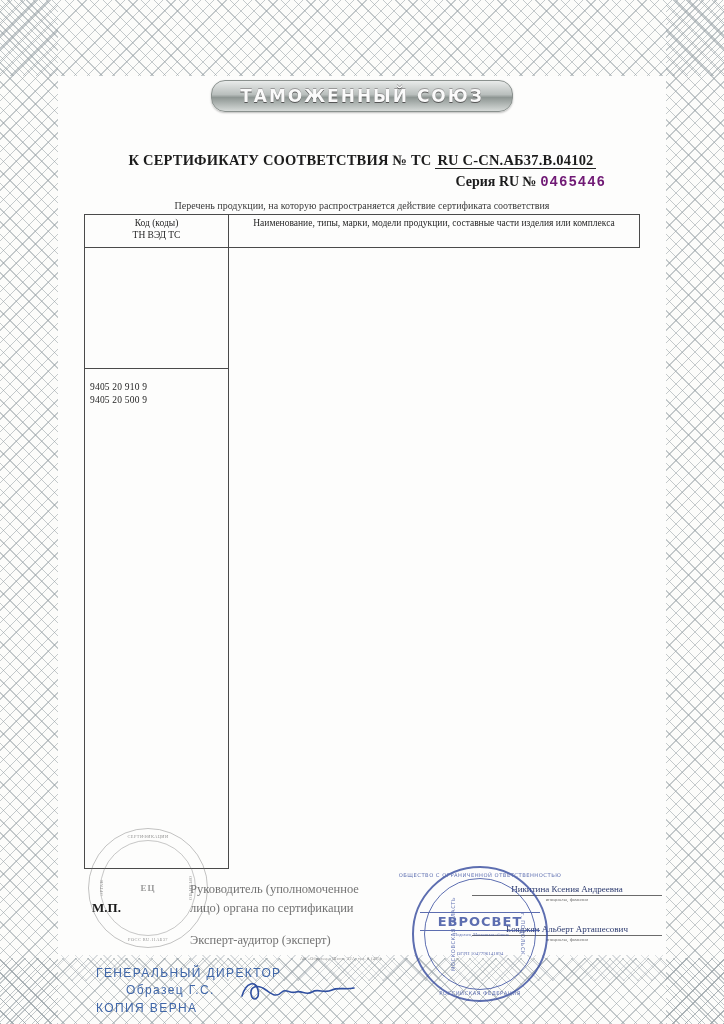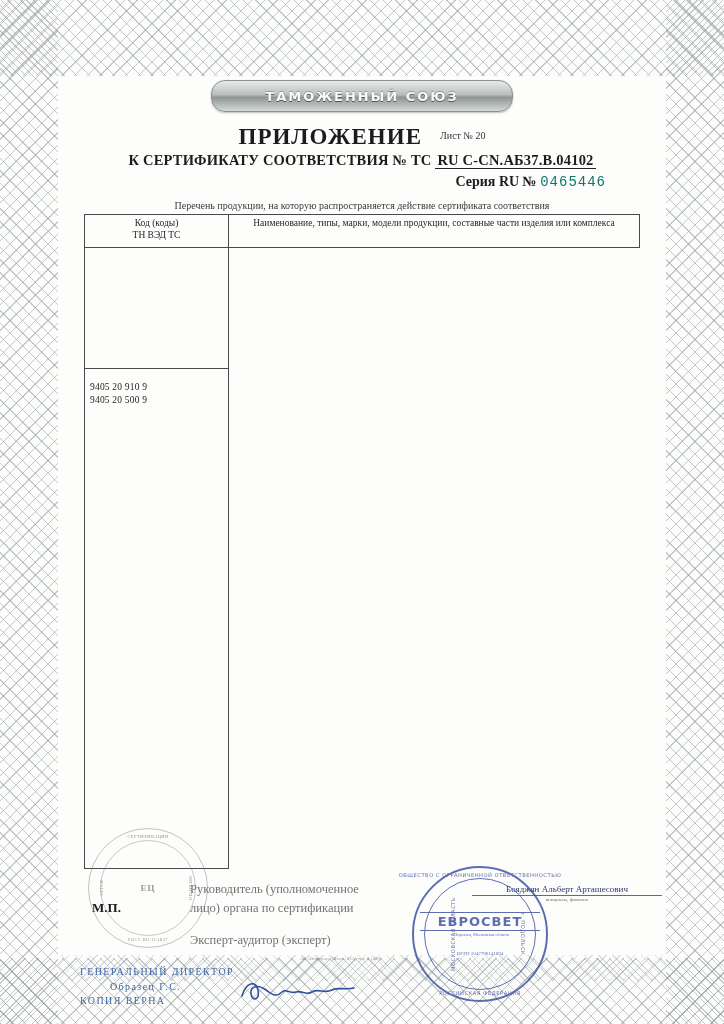--- a/index.html
+++ b/index.html
@@ -55,7 +55,7 @@
   }
   .banner span{
     font-family:"DejaVu Sans",sans-serif;
-    font-weight:bold;font-size:13px;letter-spacing:2px;
+    font-weight:bold;font-size:17px;letter-spacing:2px;
     color:#fafafa;
     text-shadow:0 1px 0 #555, 0 -1px 0 #999;
   }

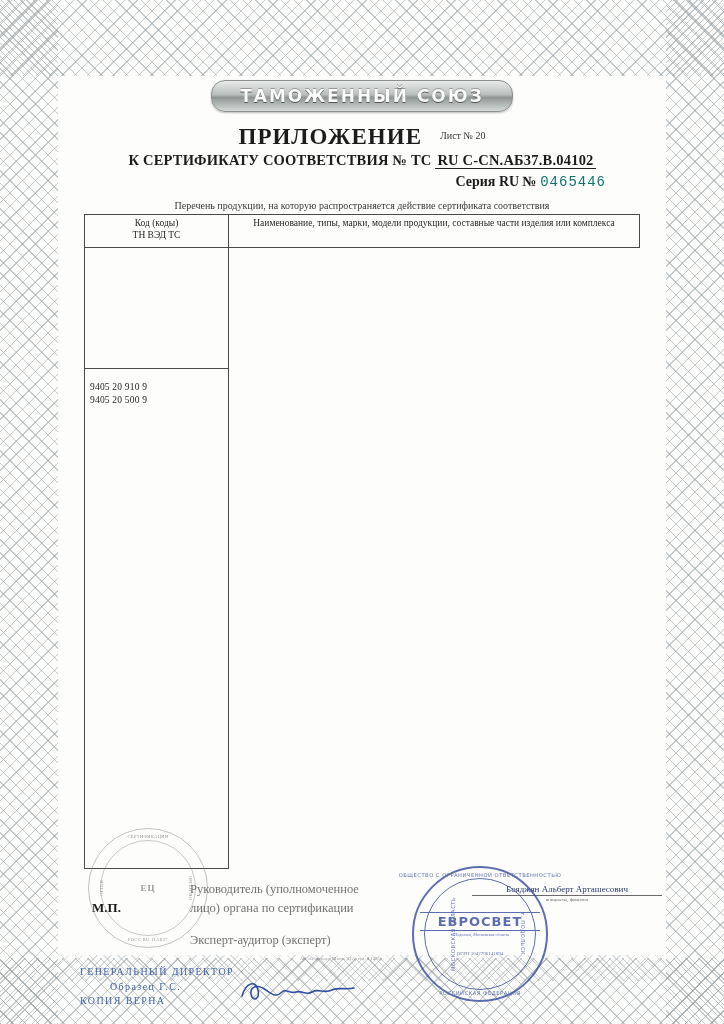--- a/index.html
+++ b/index.html
@@ -225,10 +225,6 @@
     <span>ТАМОЖЕННЫЙ СОЮЗ</span>
   </div>
 
-  <div class="title-row">
-    <span class="title-main">ПРИЛОЖЕНИЕ</span>
-    <span class="sheet-no">Лист № 20</span>
-  </div>
 
   <div class="cert-line">
     <span>К СЕРТИФИКАТУ СООТВЕТСТВИЯ  № ТС</span>

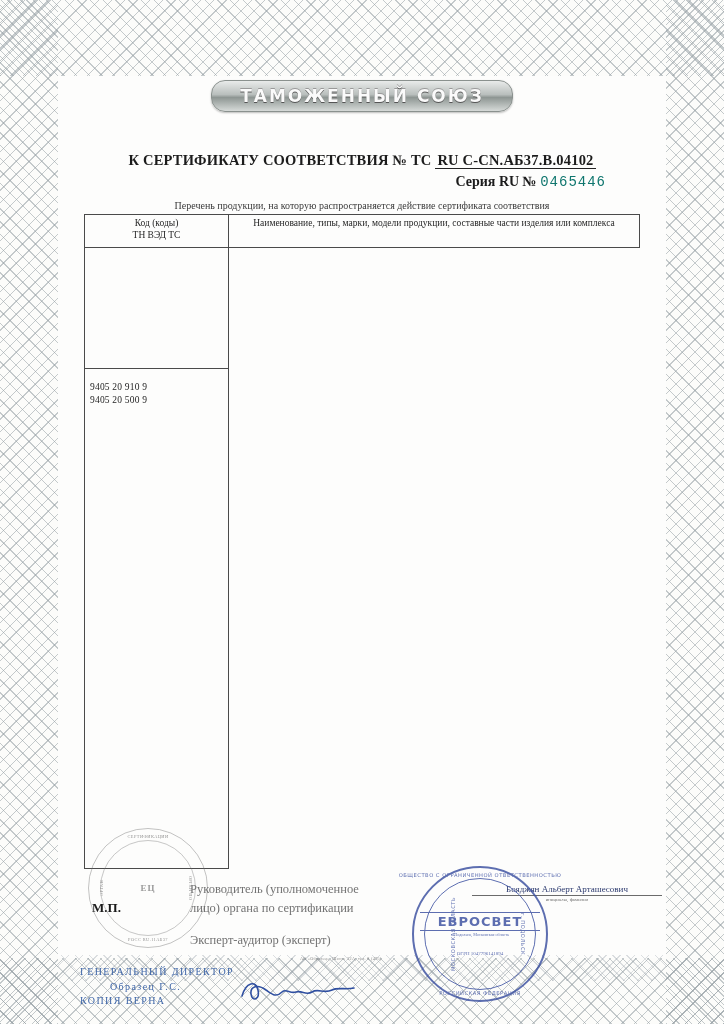--- a/index.html
+++ b/index.html
@@ -82,7 +82,7 @@
     position:absolute;right:118px;top:174px;
     font-size:14px;font-weight:bold;color:#1c1c1c;
   }
-  .series-line .sn{font-family:"Liberation Mono",monospace;font-weight:normal;letter-spacing:1px;color:#0f766e;}
+  .series-line .sn{font-family:"Liberation Mono",monospace;font-weight:bold;letter-spacing:1px;color:#701a75;}
   .list-caption{
     position:absolute;left:0;right:0;top:200px;text-align:center;
     font-size:10px;color:#3a3a3a;

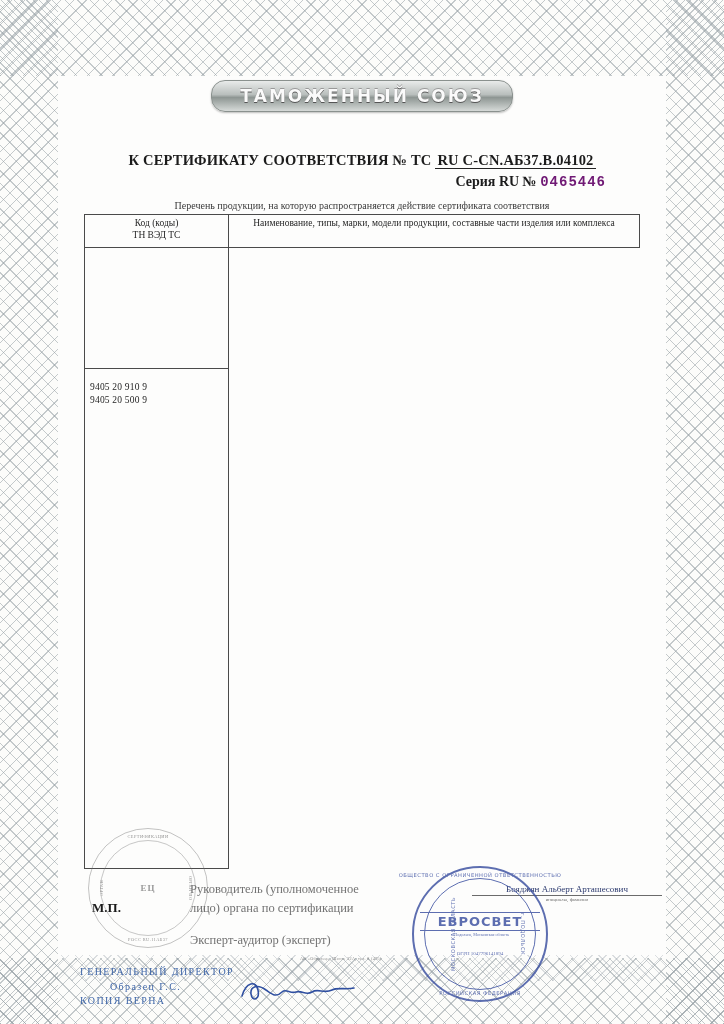--- a/index.html
+++ b/index.html
@@ -274,6 +274,10 @@
 
   <div class="names">
     <div class="name-item">
+      <span class="nm">Никитина Ксения Андреевна</span>
+      <span class="cap">инициалы, фамилия</span>
+    </div>
+    <div class="name-item">
       <span class="nm">Бояджян Альберт Арташесович</span>
       <span class="cap">инициалы, фамилия</span>
     </div>

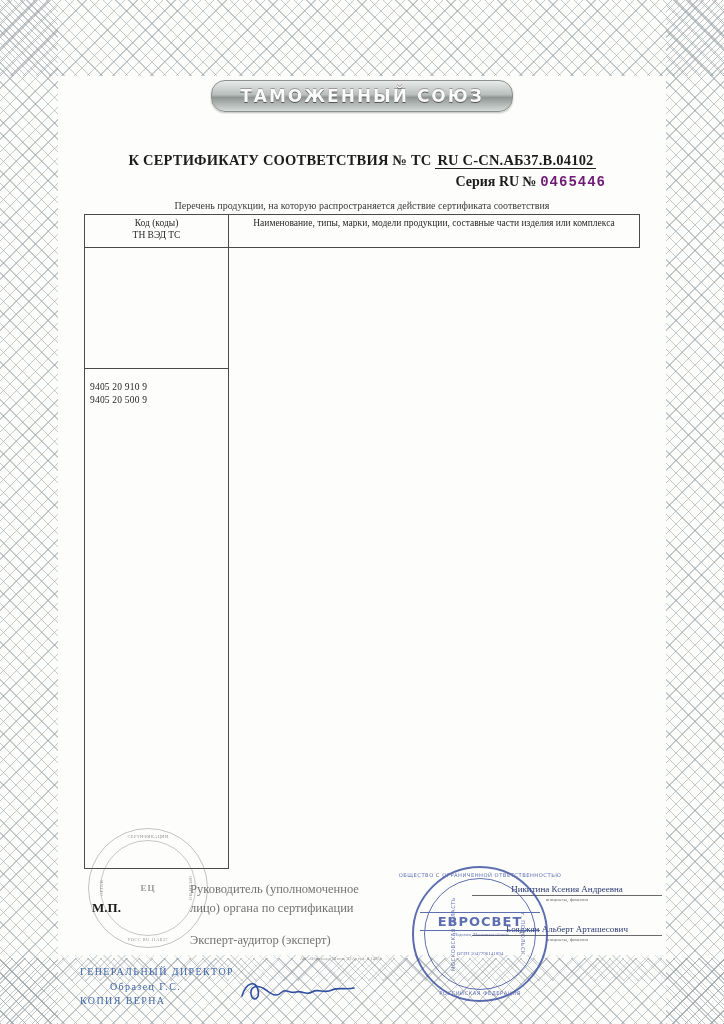--- a/index.html
+++ b/index.html
@@ -192,9 +192,9 @@
 
   
   .copy-block{
-    position:absolute;left:80px;top:965px;
-    font-family:Liberation Serif, serif;
-    color:#3f66a8;font-size:10px;line-height:1.45;letter-spacing:1.4px;
+    position:absolute;left:96px;top:965px;
+    font-family:Liberation Sans, sans-serif;
+    color:#3f66a8;font-size:12px;line-height:1.45;letter-spacing:1.4px;
   }
   .copy-block .ln2{display:block;margin-left:30px;}
   .copy-block .ln3{display:block;}

